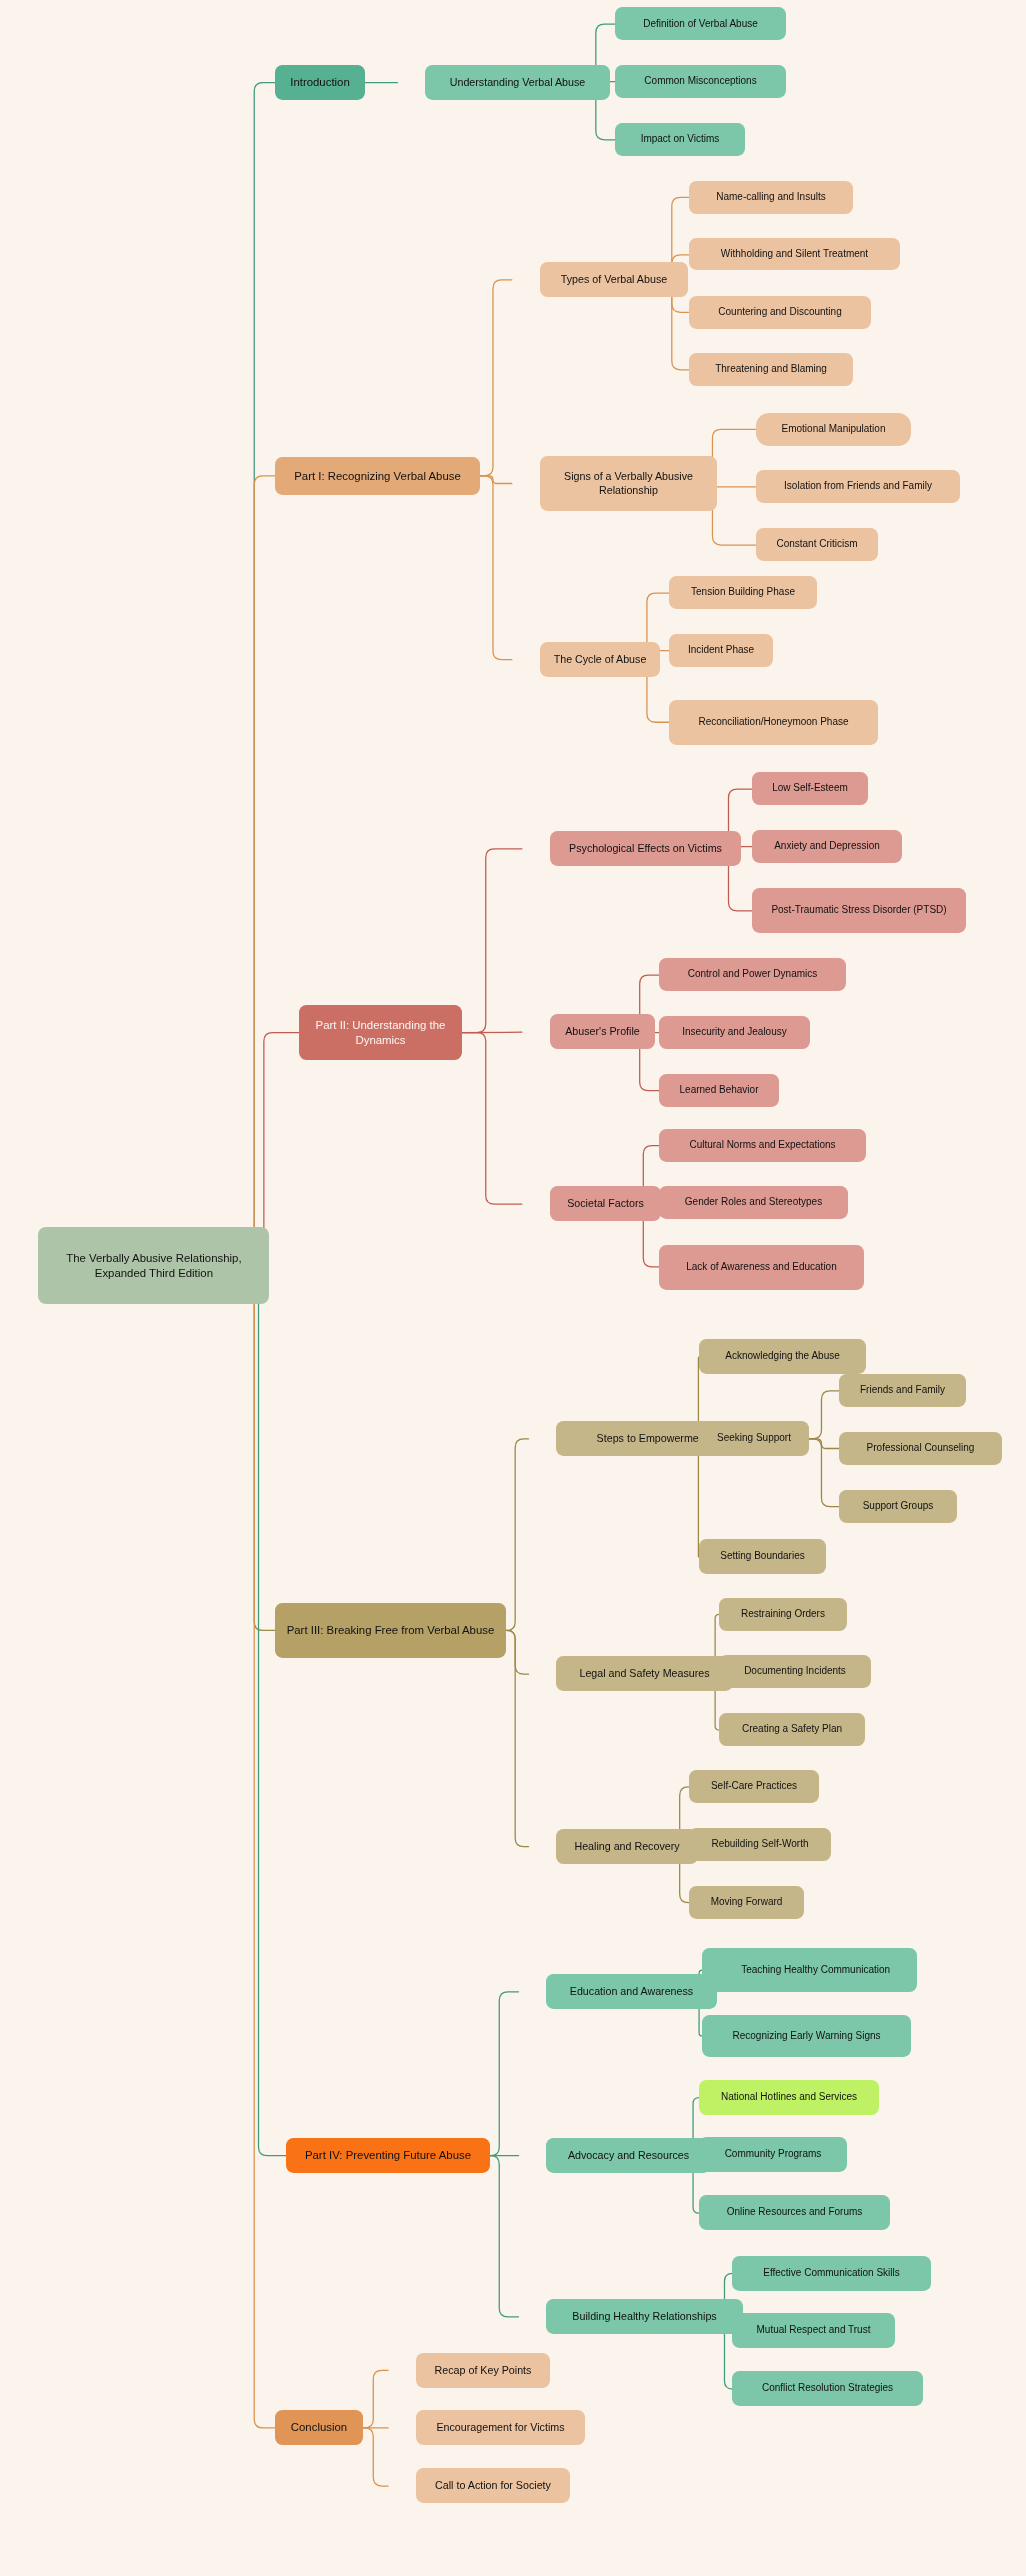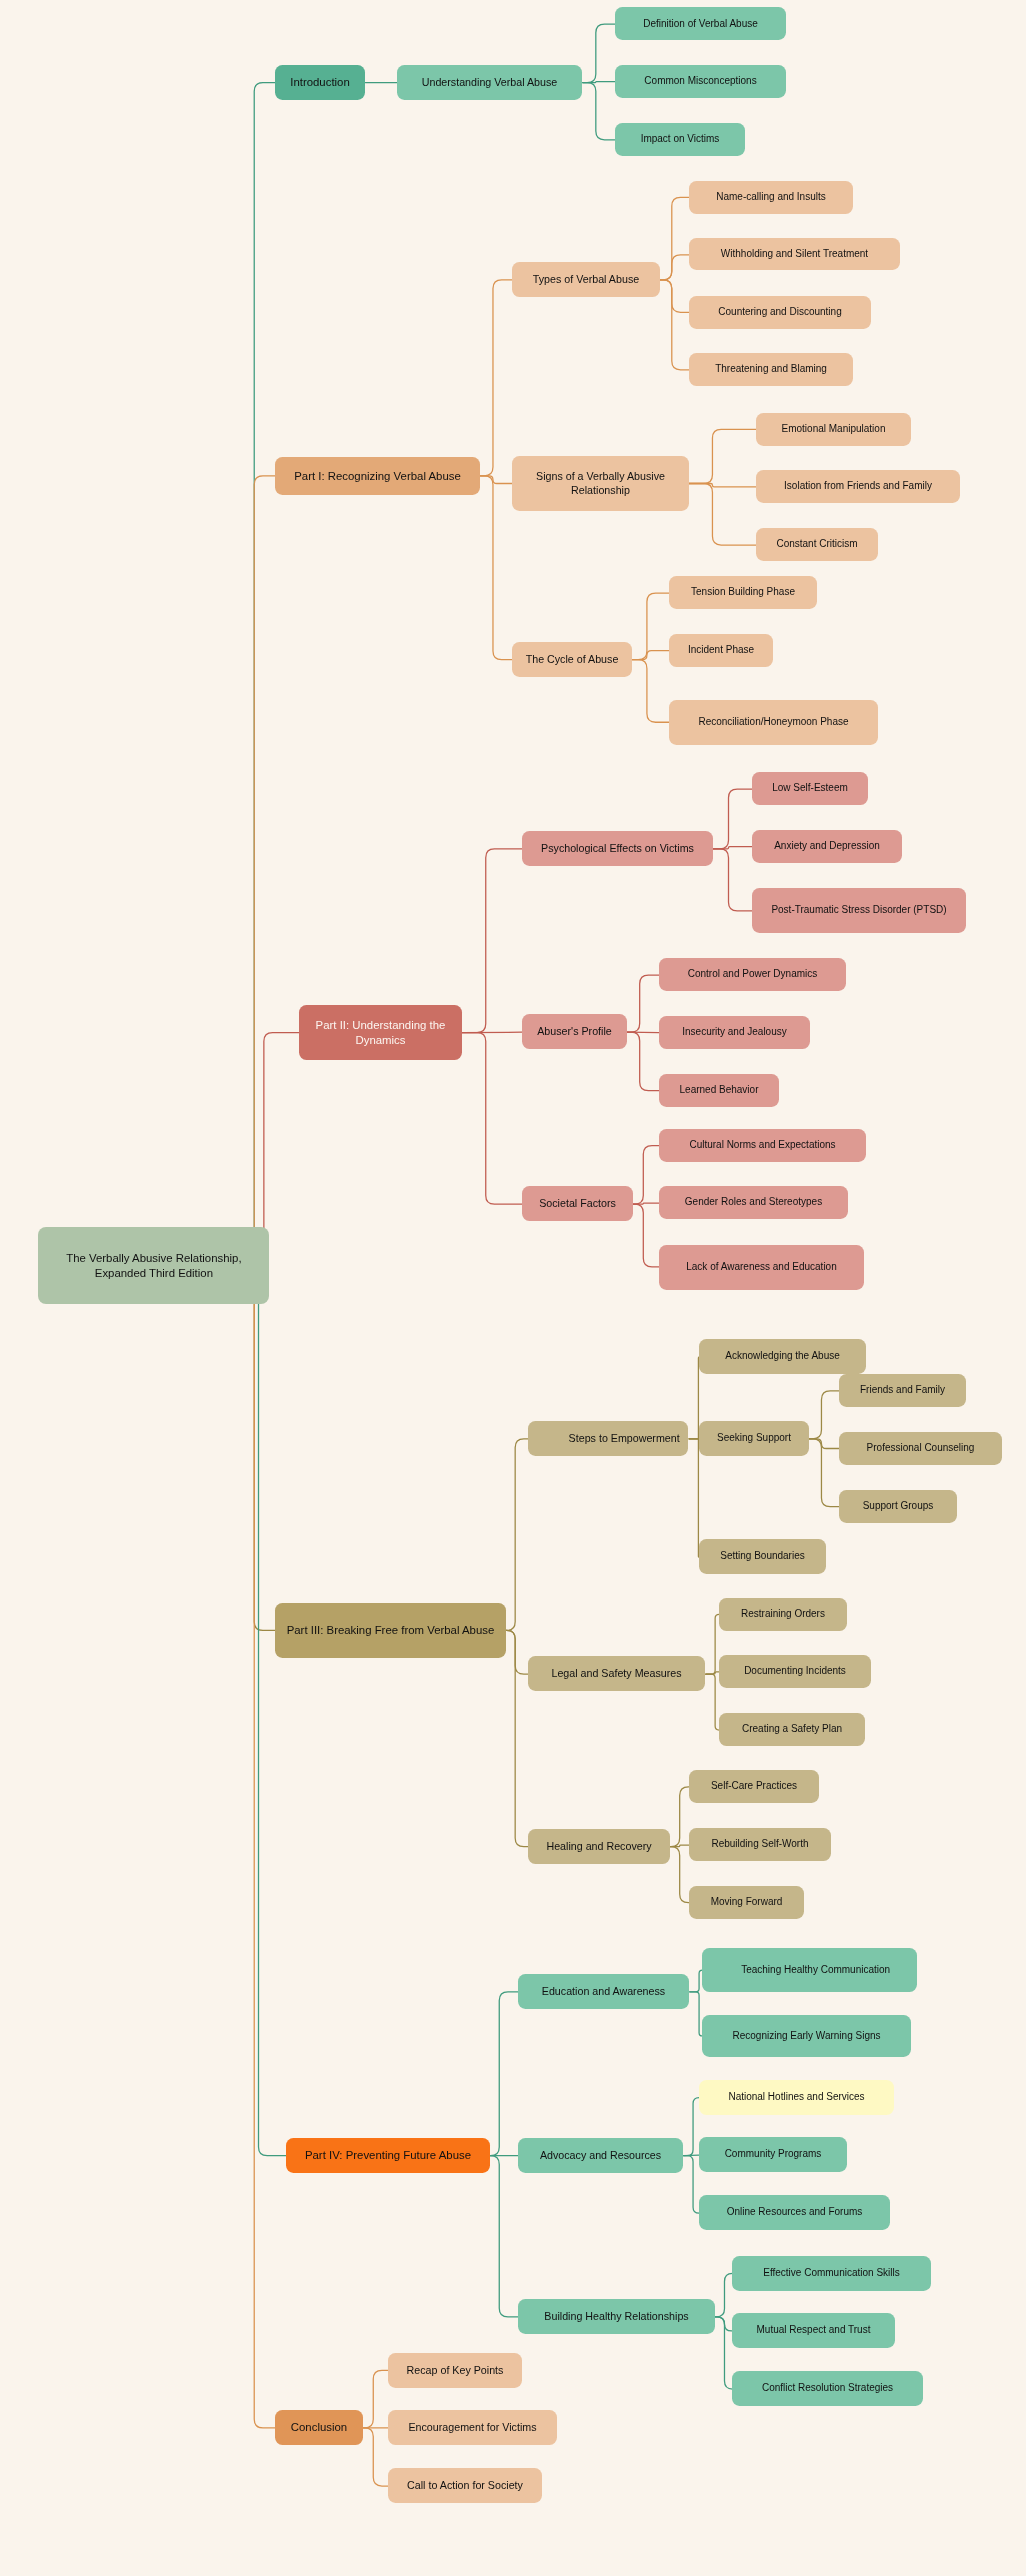--- a/index.html
+++ b/index.html
@@ -50,6 +50,7 @@
   }
   .node.lvl2 {
     font-size: 10.7px;
+    margin-left: 28px;
   }
   .node.lvl3 {
     font-size: 10px;

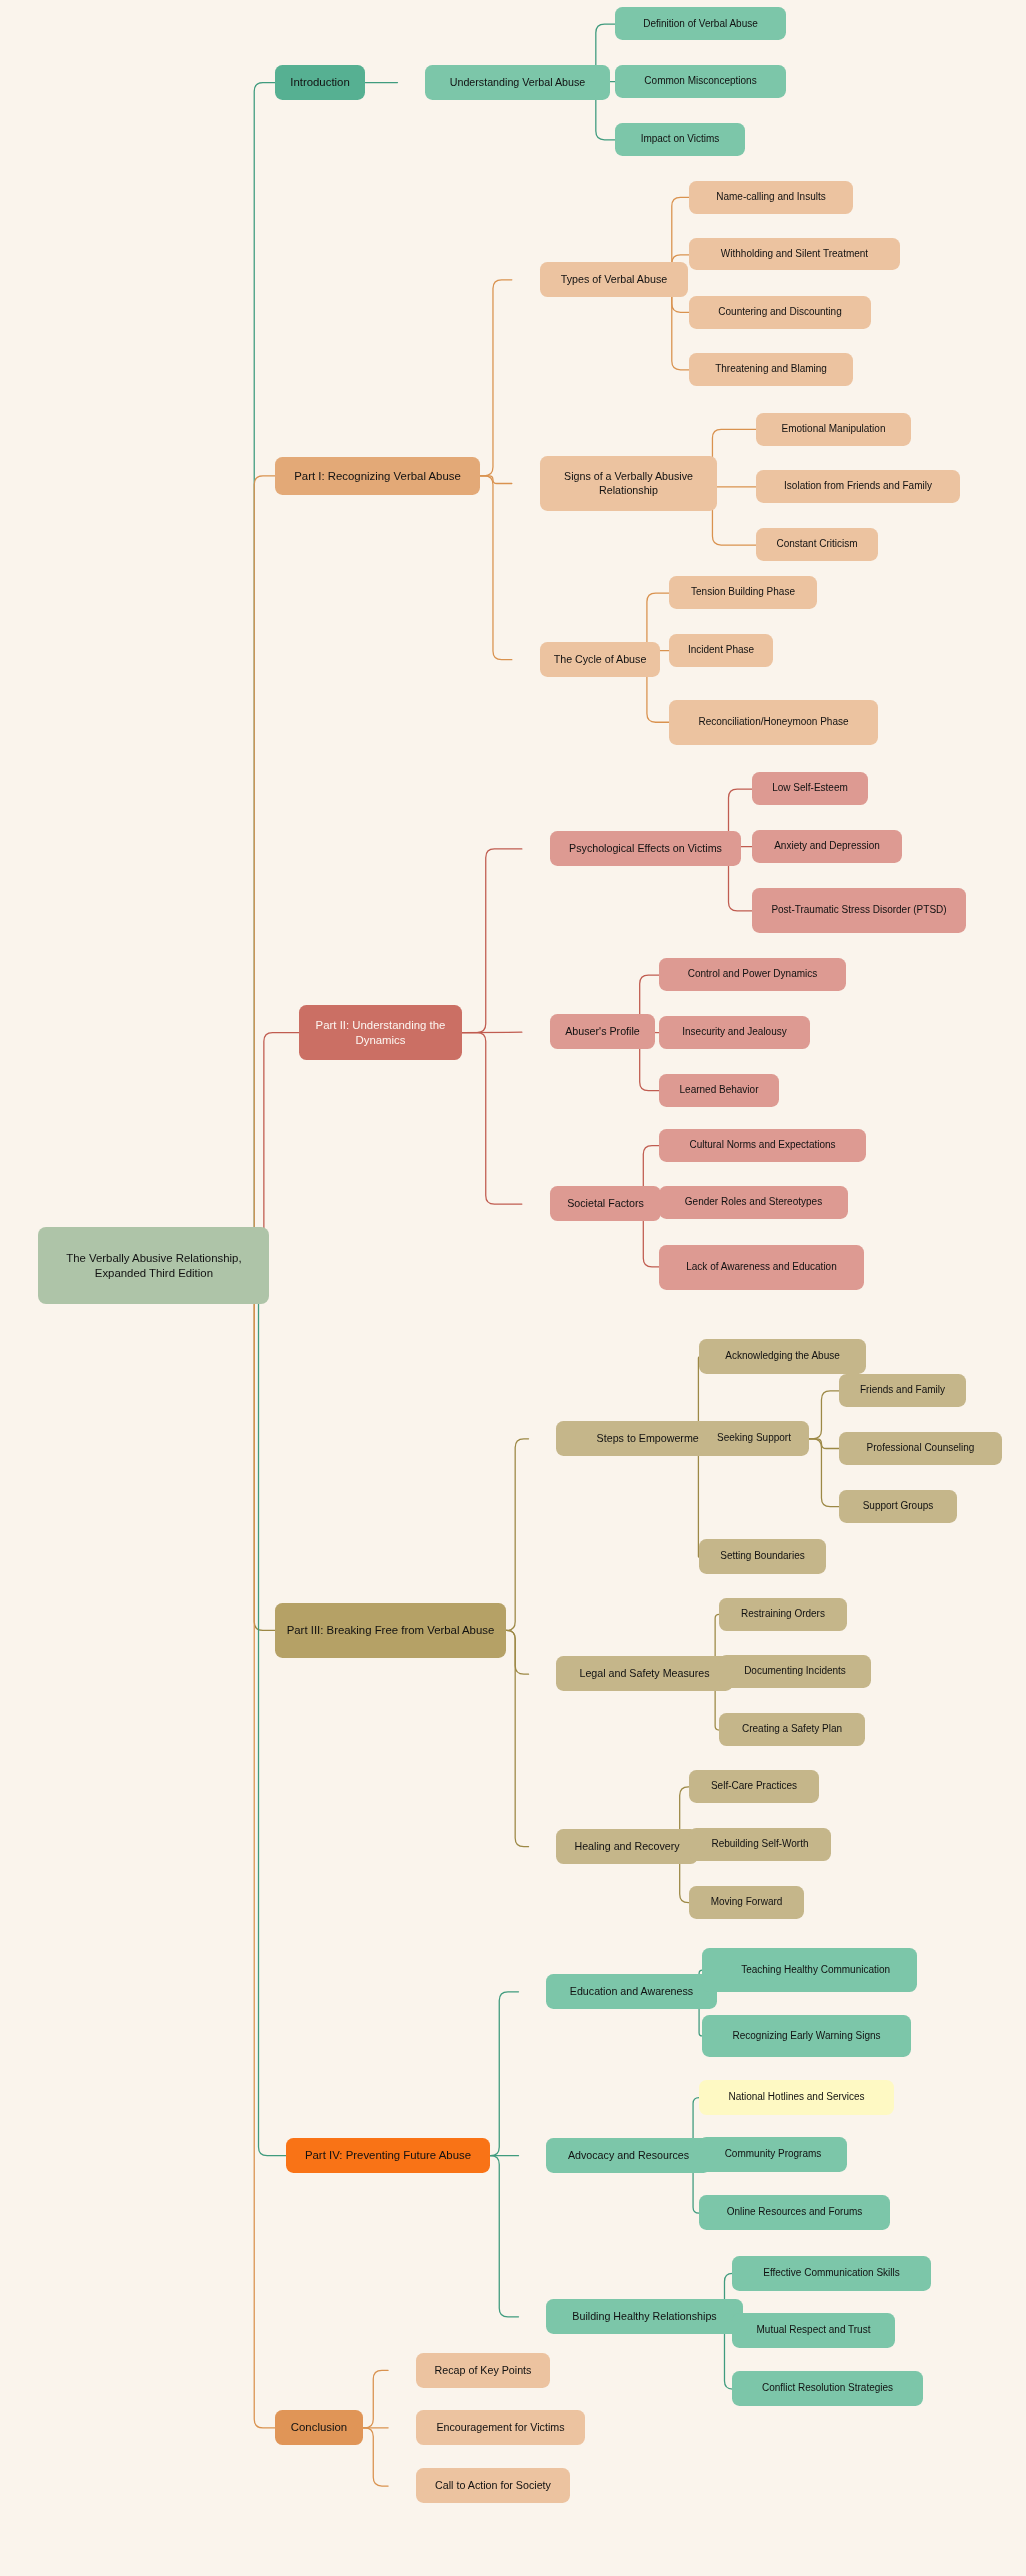--- a/index.html
+++ b/index.html
@@ -145,7 +145,7 @@
     <div class="node lvl3" style="left: 689px; top: 296px; width: 182px; height: 33px; background: rgb(236, 195, 160);">Countering and Discounting</div>
     <div class="node lvl3" style="left: 689px; top: 353px; width: 164px; height: 33px; background: rgb(236, 195, 160);">Threatening and Blaming</div>
     <div class="node lvl2" style="left: 512px; top: 456px; width: 177px; height: 55px; background: rgb(236, 195, 160);">Signs of a Verbally Abusive Relationship</div>
-    <div class="node lvl3" style="left: 756px; top: 413px; width: 155px; height: 33px; background: rgb(236, 195, 160);">Emotional Manipulation</div>
+    <div class="node lvl3" style="left: 756px; top: 413px; width: 155px; height: 33px; background: rgb(236, 195, 160); border-radius: 13px;">Emotional Manipulation</div>
     <div class="node lvl3" style="left: 756px; top: 470px; width: 204px; height: 33px; background: rgb(236, 195, 160);">Isolation from Friends and Family</div>
     <div class="node lvl3" style="left: 756px; top: 528px; width: 122px; height: 33px; background: rgb(236, 195, 160);">Constant Criticism</div>
     <div class="node lvl2" style="left: 512px; top: 642px; width: 120px; height: 35px; background: rgb(236, 195, 160);">The Cycle of Abuse</div>

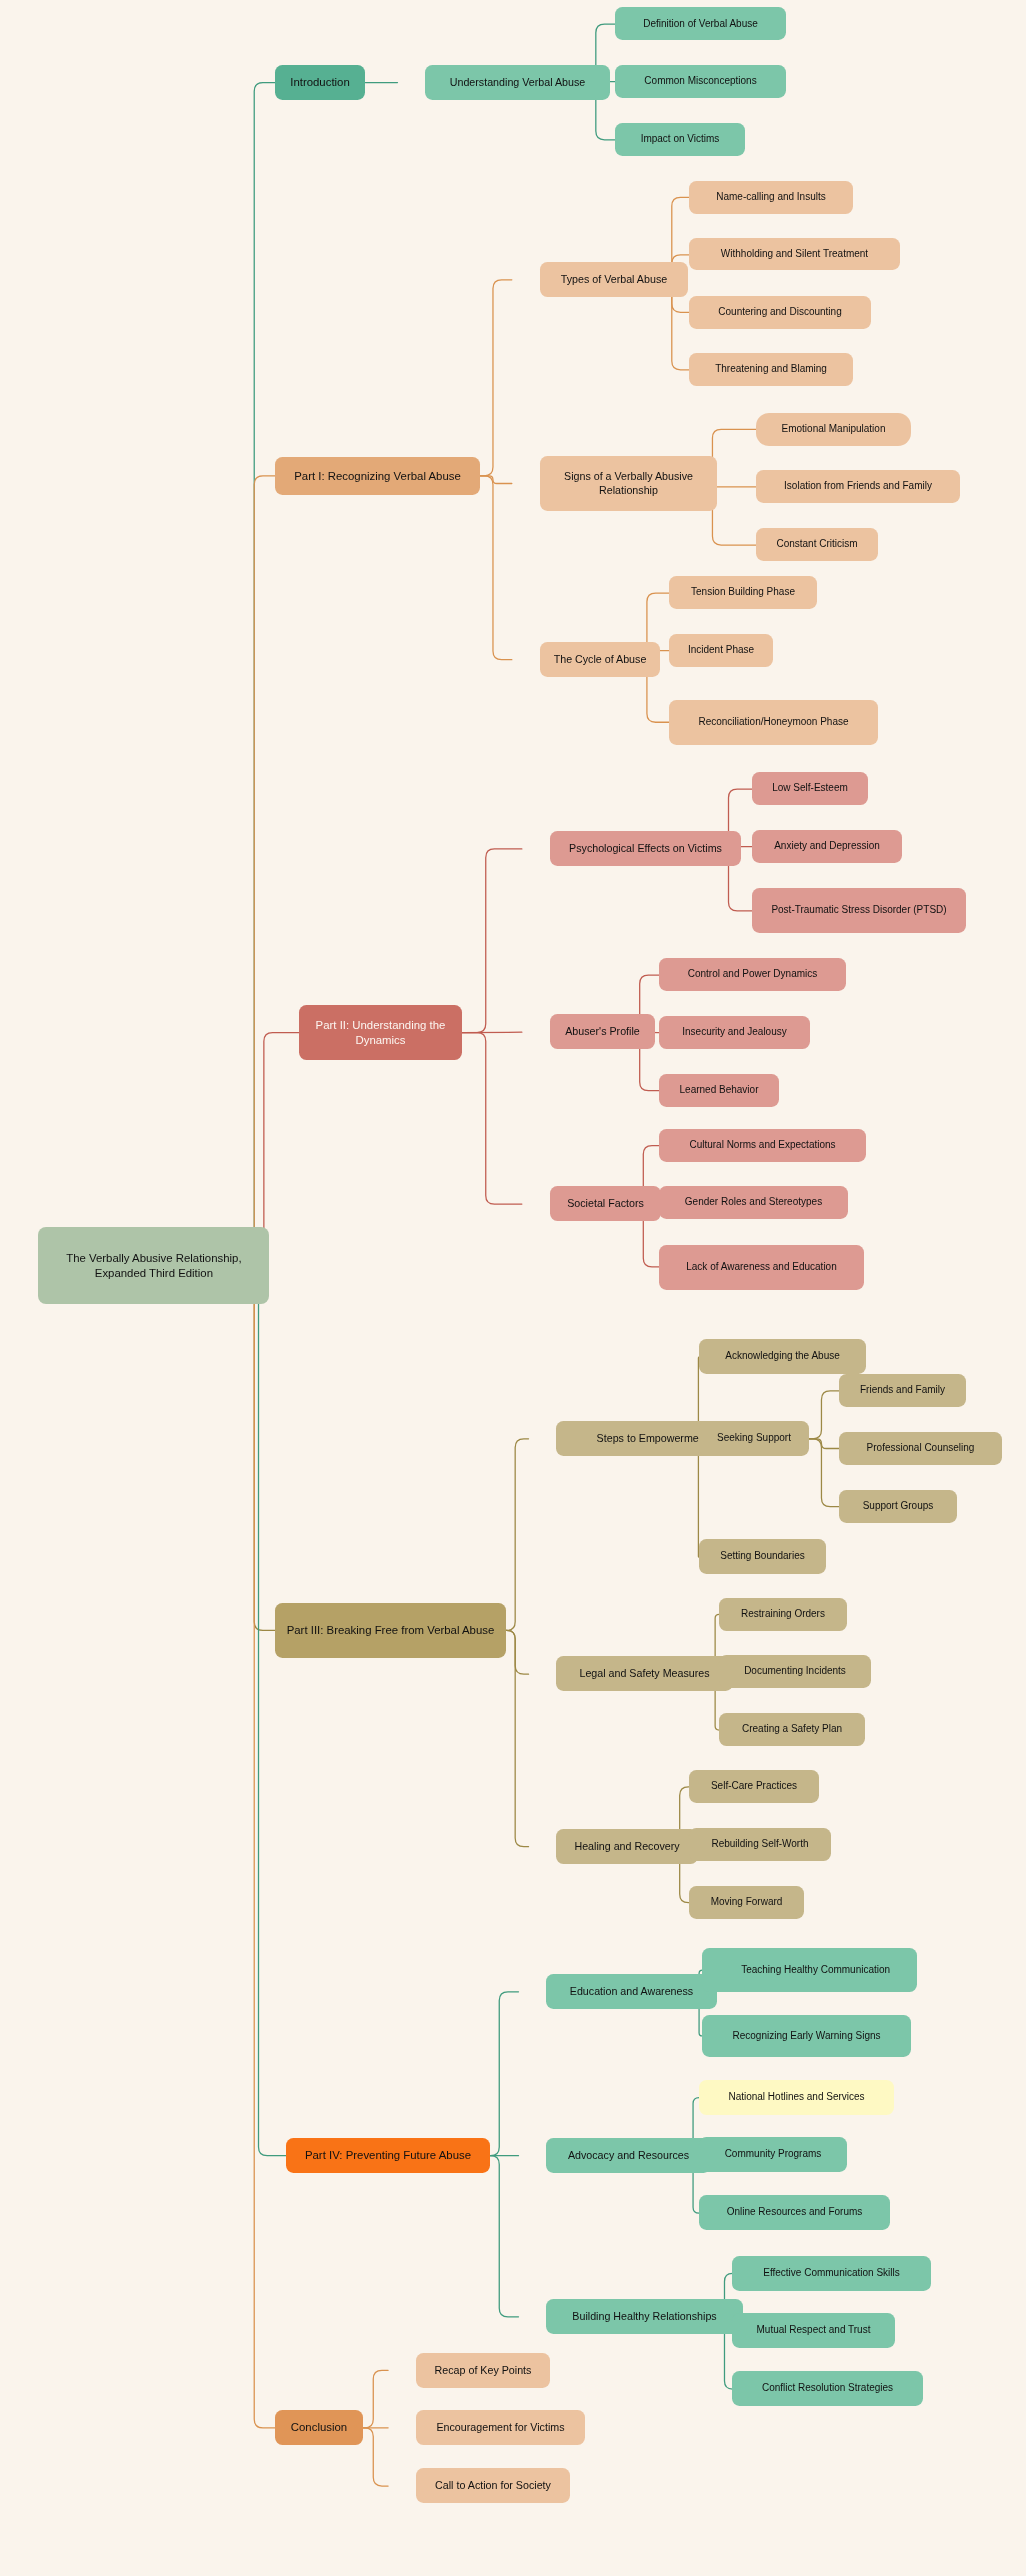--- a/index.html
+++ b/index.html
@@ -186,7 +186,7 @@
     <div class="node lvl3" style="left: 702px; top: 1948px; width: 215px; height: 44px; background: rgb(124, 198, 169); padding-left: 19px;">Teaching Healthy Communication</div>
     <div class="node lvl3" style="left: 702px; top: 2015px; width: 209px; height: 42px; background: rgb(124, 198, 169);">Recognizing Early Warning Signs</div>
     <div class="node lvl2" style="left: 518px; top: 2138px; width: 165px; height: 35px; background: rgb(124, 198, 169);">Advocacy and Resources</div>
-    <div class="node lvl3" style="left: 699px; top: 2080px; width: 195px; height: 35px; background: #fef9c3;">National Hotlines and Services</div>
+    <div class="node lvl3" style="left: 699px; top: 2080px; width: 180px; height: 35px; background: #bef264;">National Hotlines and Services</div>
     <div class="node lvl3" style="left: 699px; top: 2137px; width: 148px; height: 35px; background: rgb(124, 198, 169);">Community Programs</div>
     <div class="node lvl3" style="left: 699px; top: 2195px; width: 191px; height: 35px; background: rgb(124, 198, 169);">Online Resources and Forums</div>
     <div class="node lvl2" style="left: 518px; top: 2299px; width: 197px; height: 35px; background: rgb(124, 198, 169);">Building Healthy Relationships</div>

